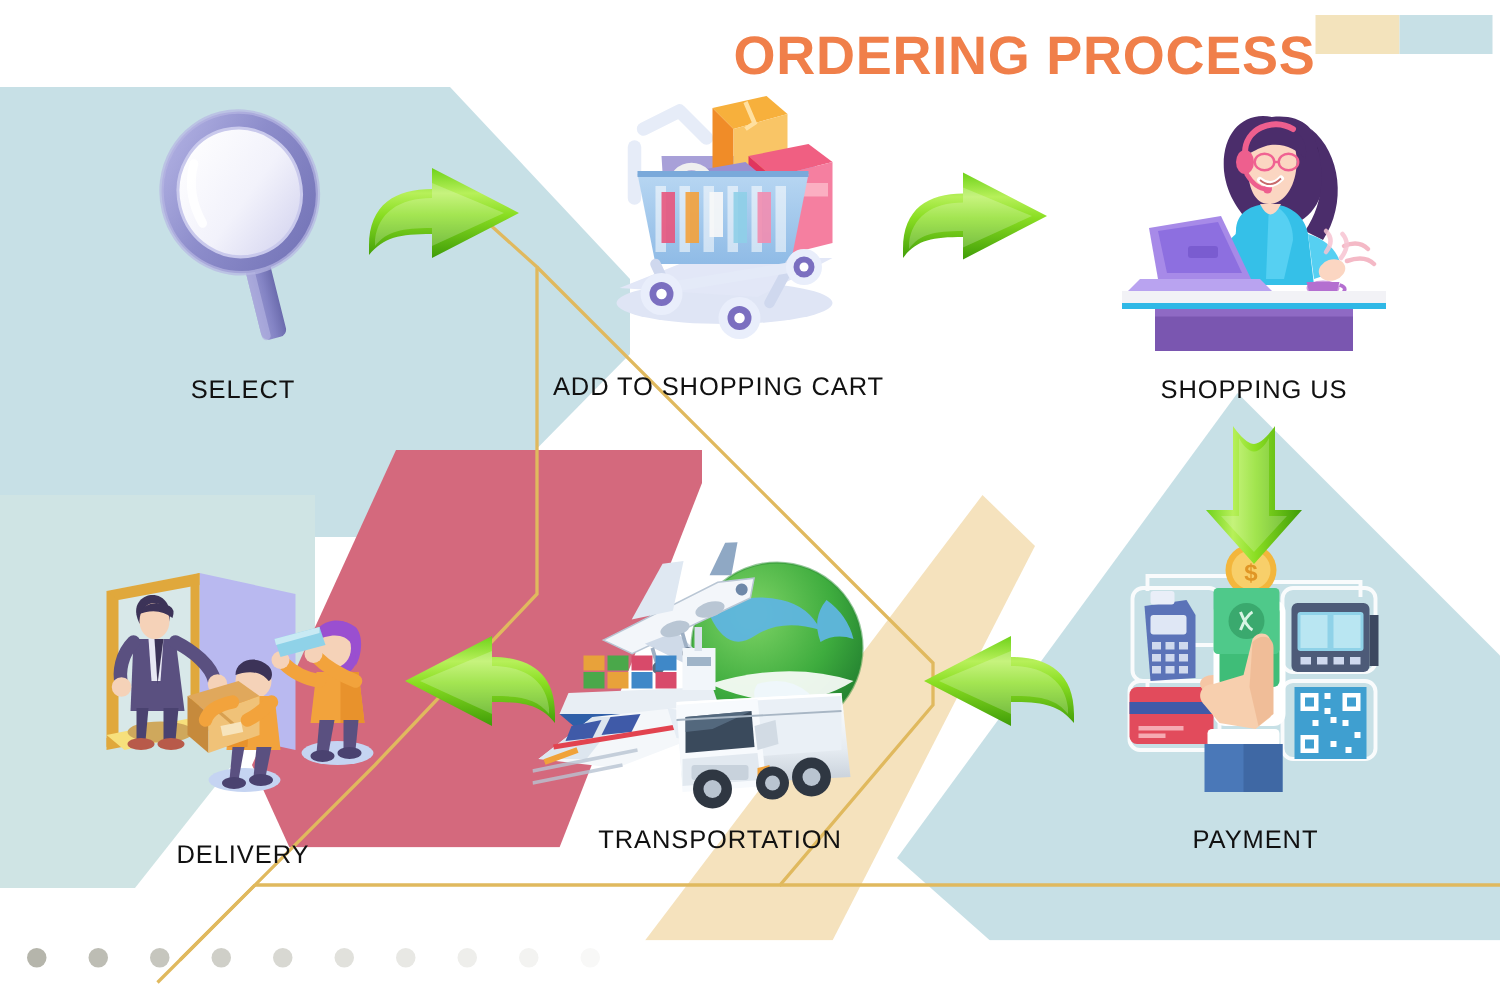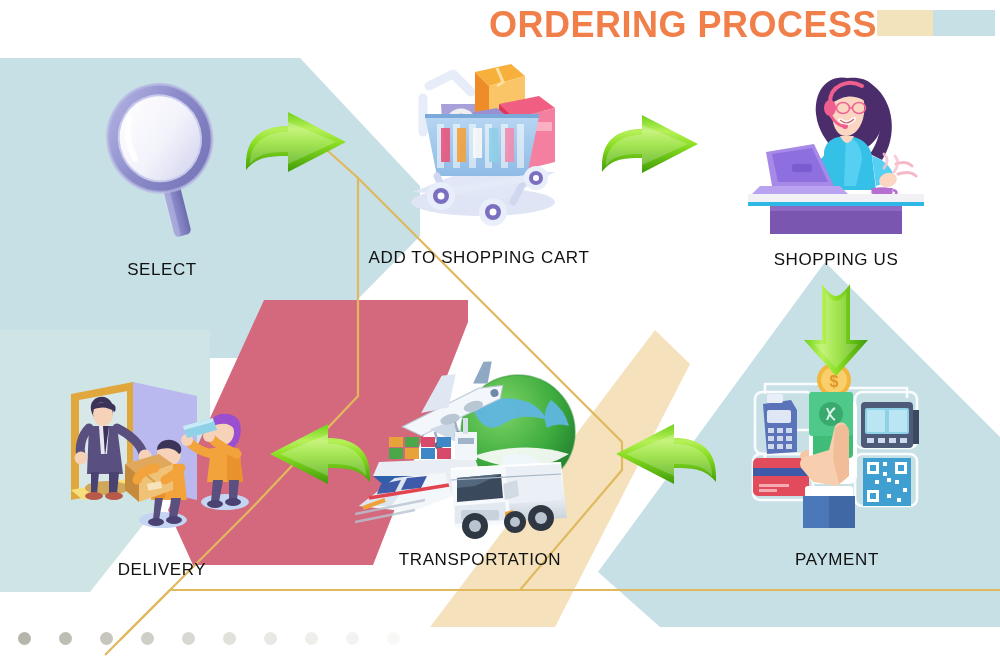--- a/index.html
+++ b/index.html
@@ -23,7 +23,7 @@
     z-index: 40;
   }
   #title {
-    position: absolute; right: 123px; top: 4px;
+    position: absolute; right: 123px; top: 16px;
     font-family: "Liberation Sans", sans-serif;
     font-weight: 700;
     font-size: 36px;

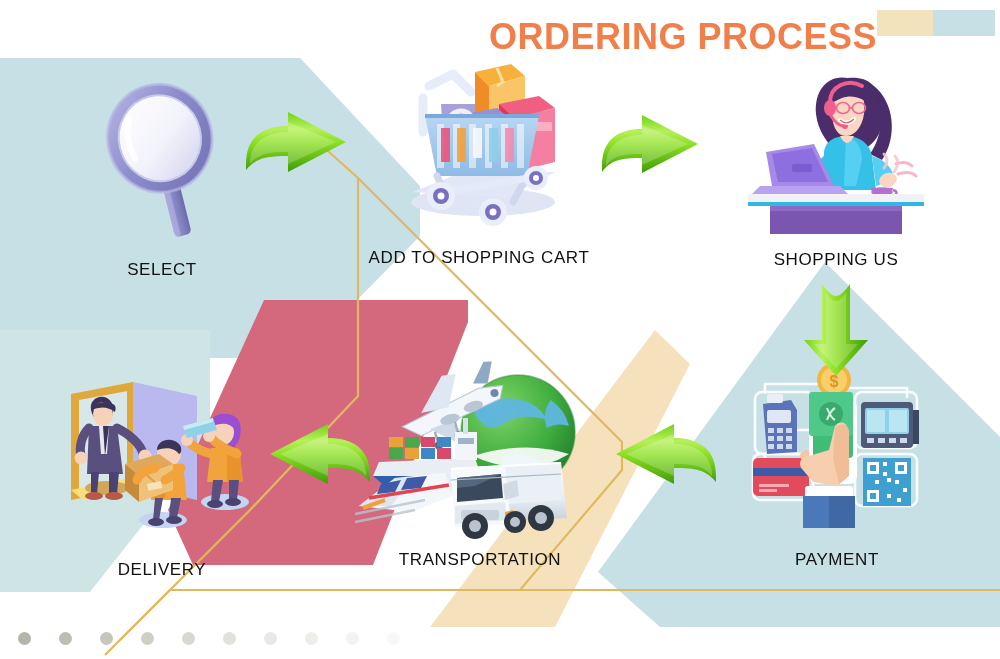--- a/index.html
+++ b/index.html
@@ -86,7 +86,7 @@
   }
 
   
-  #step-select        { left:  46px; top:  72px; width: 232px; }
+  #step-select        { left:  46px; top:  62px; width: 232px; }
   #step-cart          { left: 356px; top:  52px; width: 246px; }
   #step-contact       { left: 728px; top:  56px; width: 216px; }
   #step-delivery      { left:  46px; top: 368px; width: 232px; }

